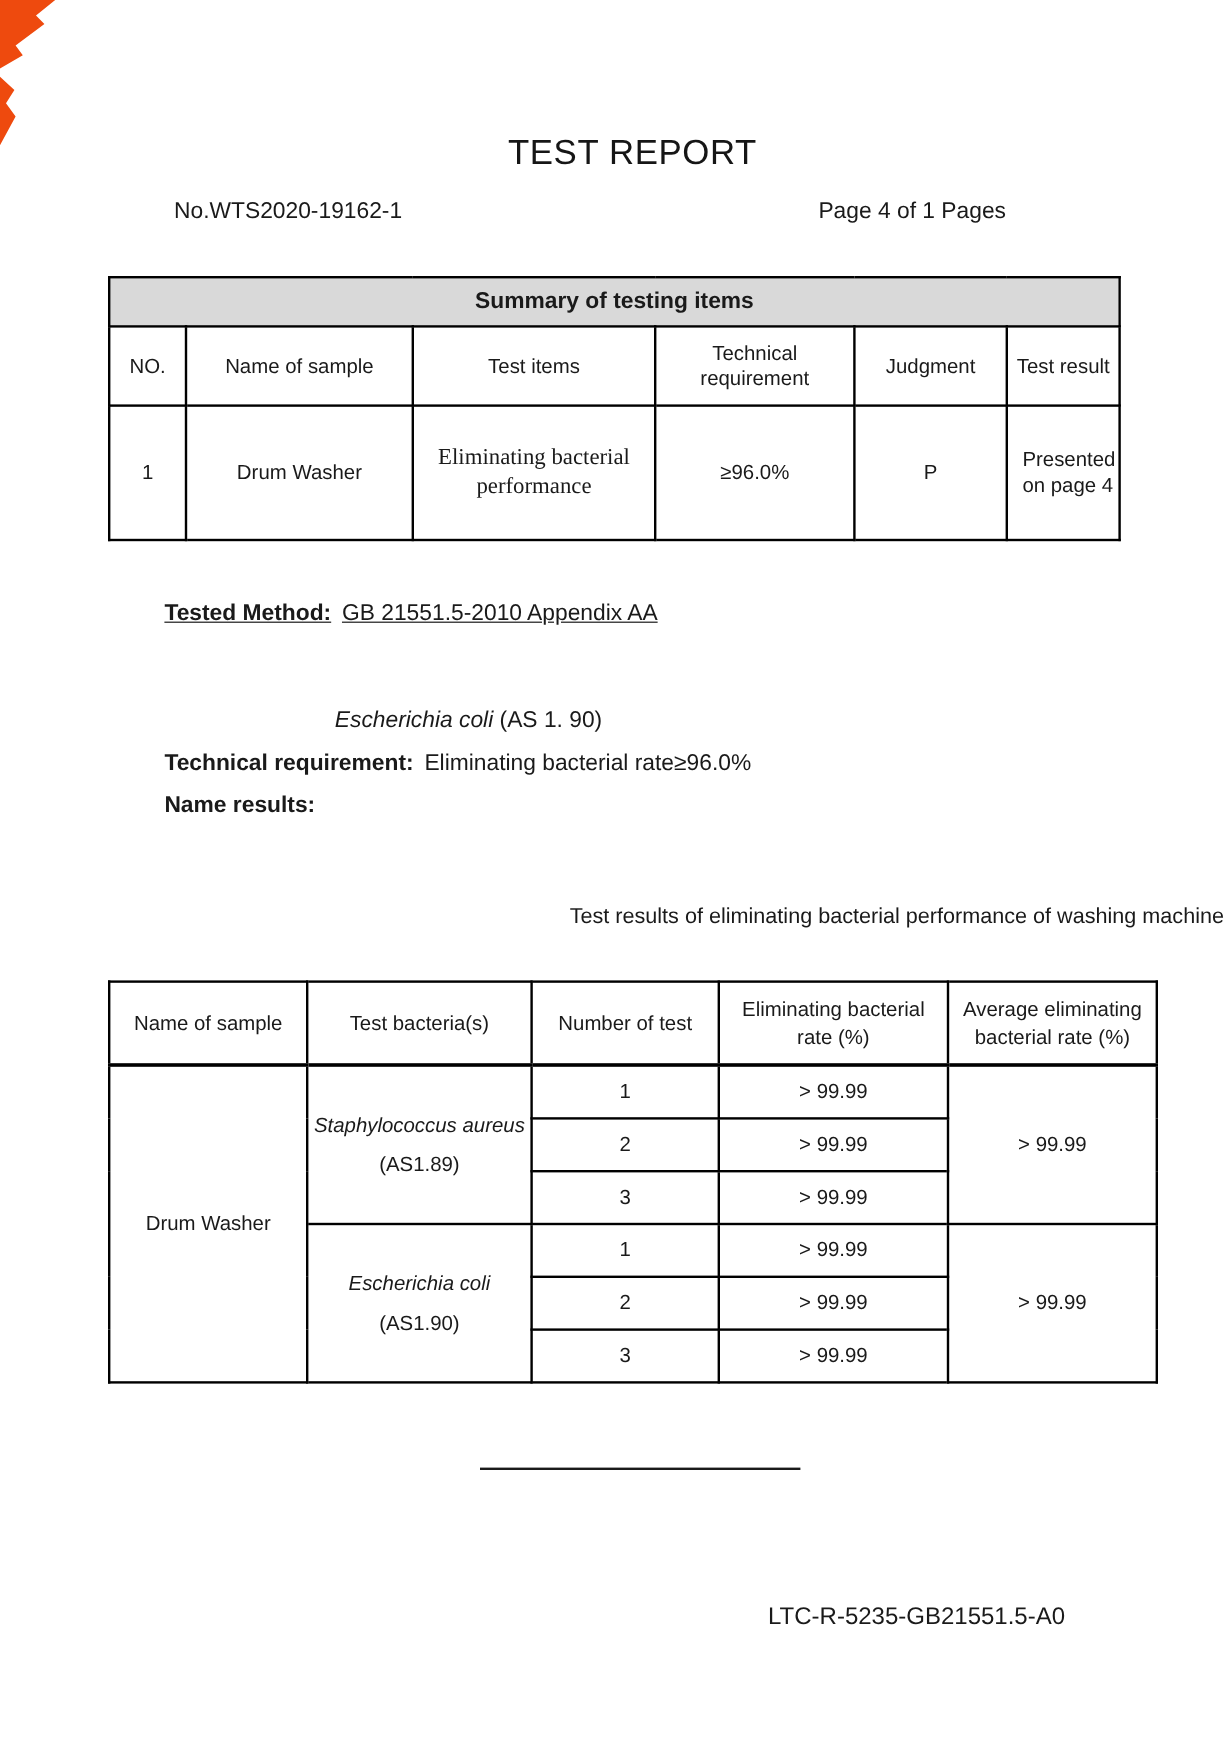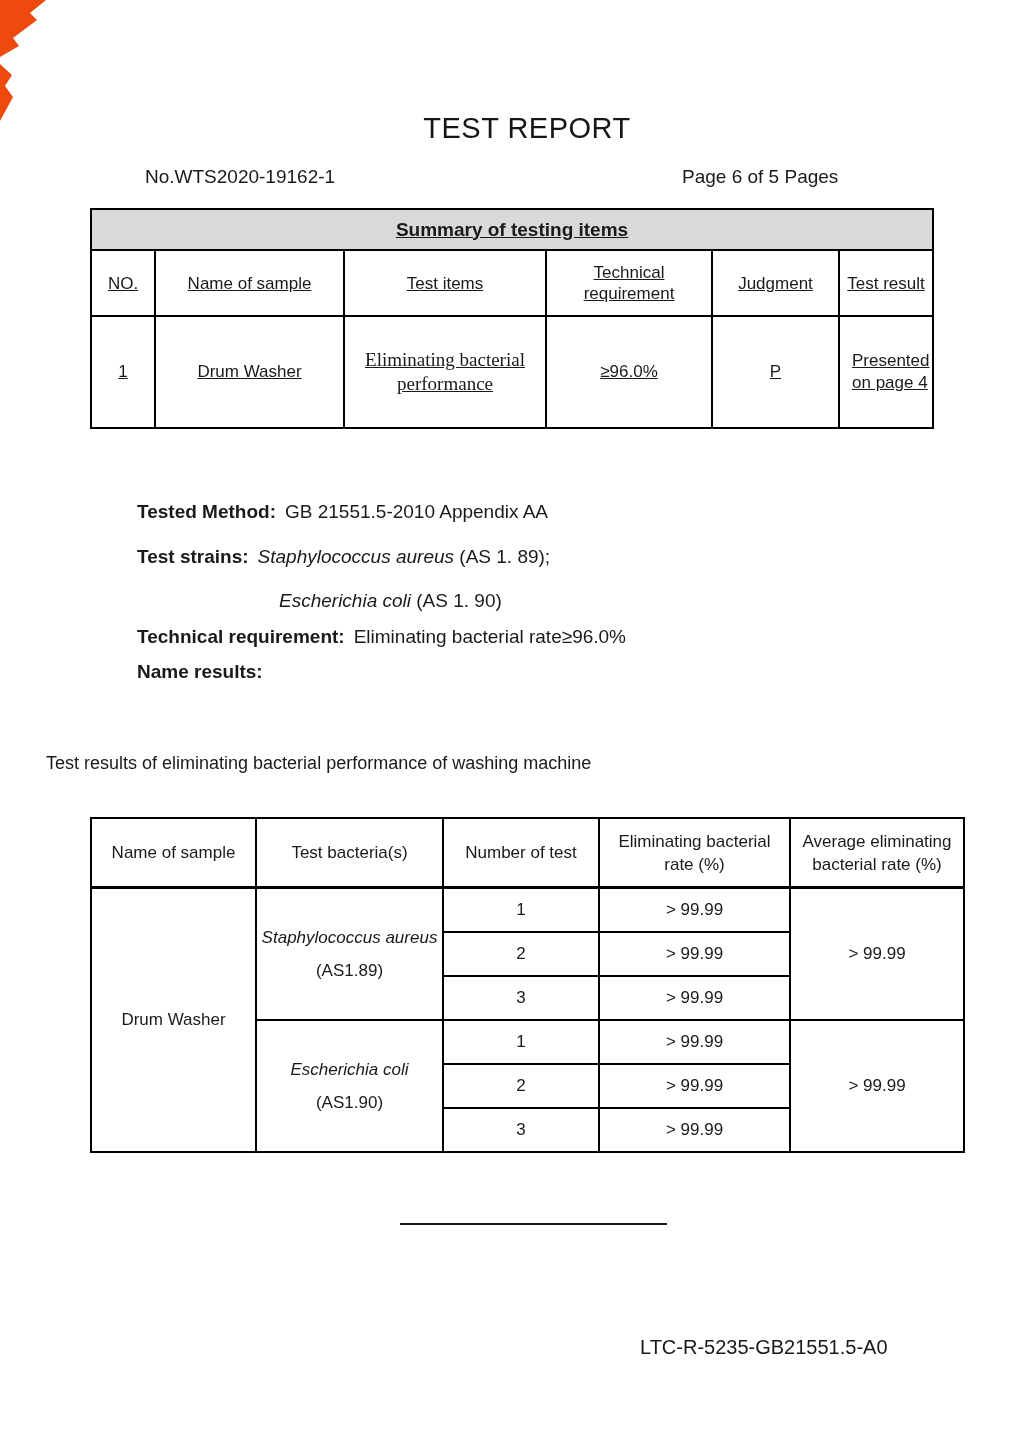--- a/index.html
+++ b/index.html
@@ -61,7 +61,7 @@
 
   <div class="title">TEST REPORT</div>
   <div class="report-no">No.WTS2020-19162-1</div>
-  <div class="page-indicator">Page 6 of 5 Pages</div>
+  <div class="page-indicator">Page 4 of 1 Pages</div>
 
   <table class="t1">
     <colgroup>

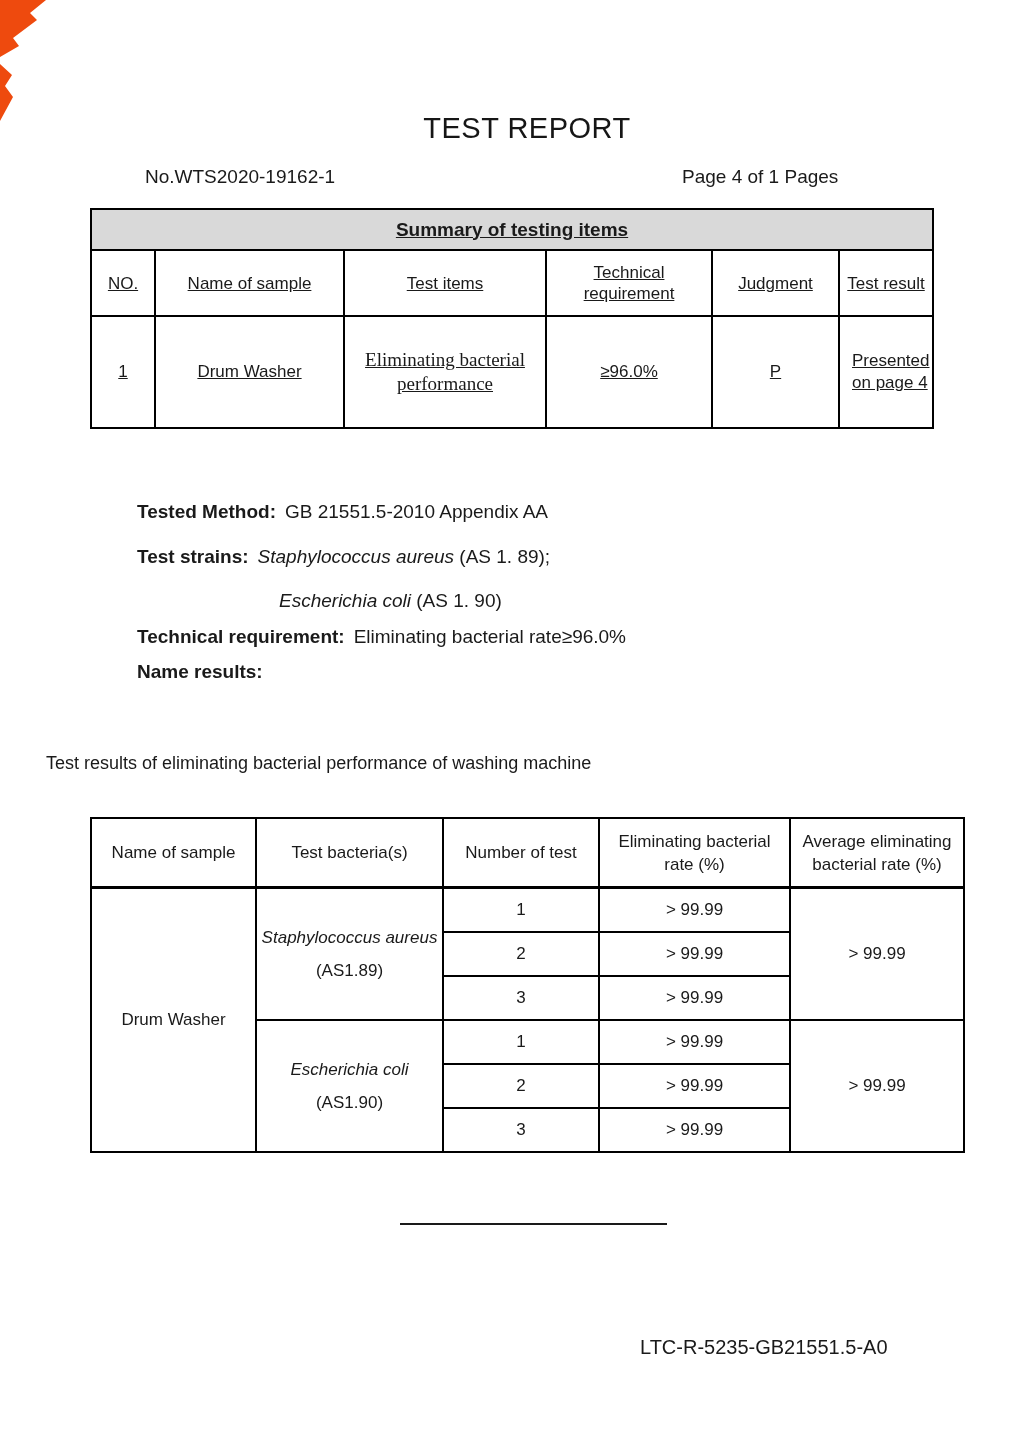--- a/index.html
+++ b/index.html
@@ -21,7 +21,7 @@
         font-size:17px;padding:0 4px;overflow:hidden;}
 
   
-  .t1{left:90px;top:208px;width:842px;text-decoration:underline;}
+  .t1{left:90px;top:230px;width:842px;}
   .t1 .band th{background:#d9d9d9;font-weight:bold;font-size:19px;height:39px;}
   .t1 .head th{height:64px;line-height:21px;}
   .t1 .data td{height:110px;}

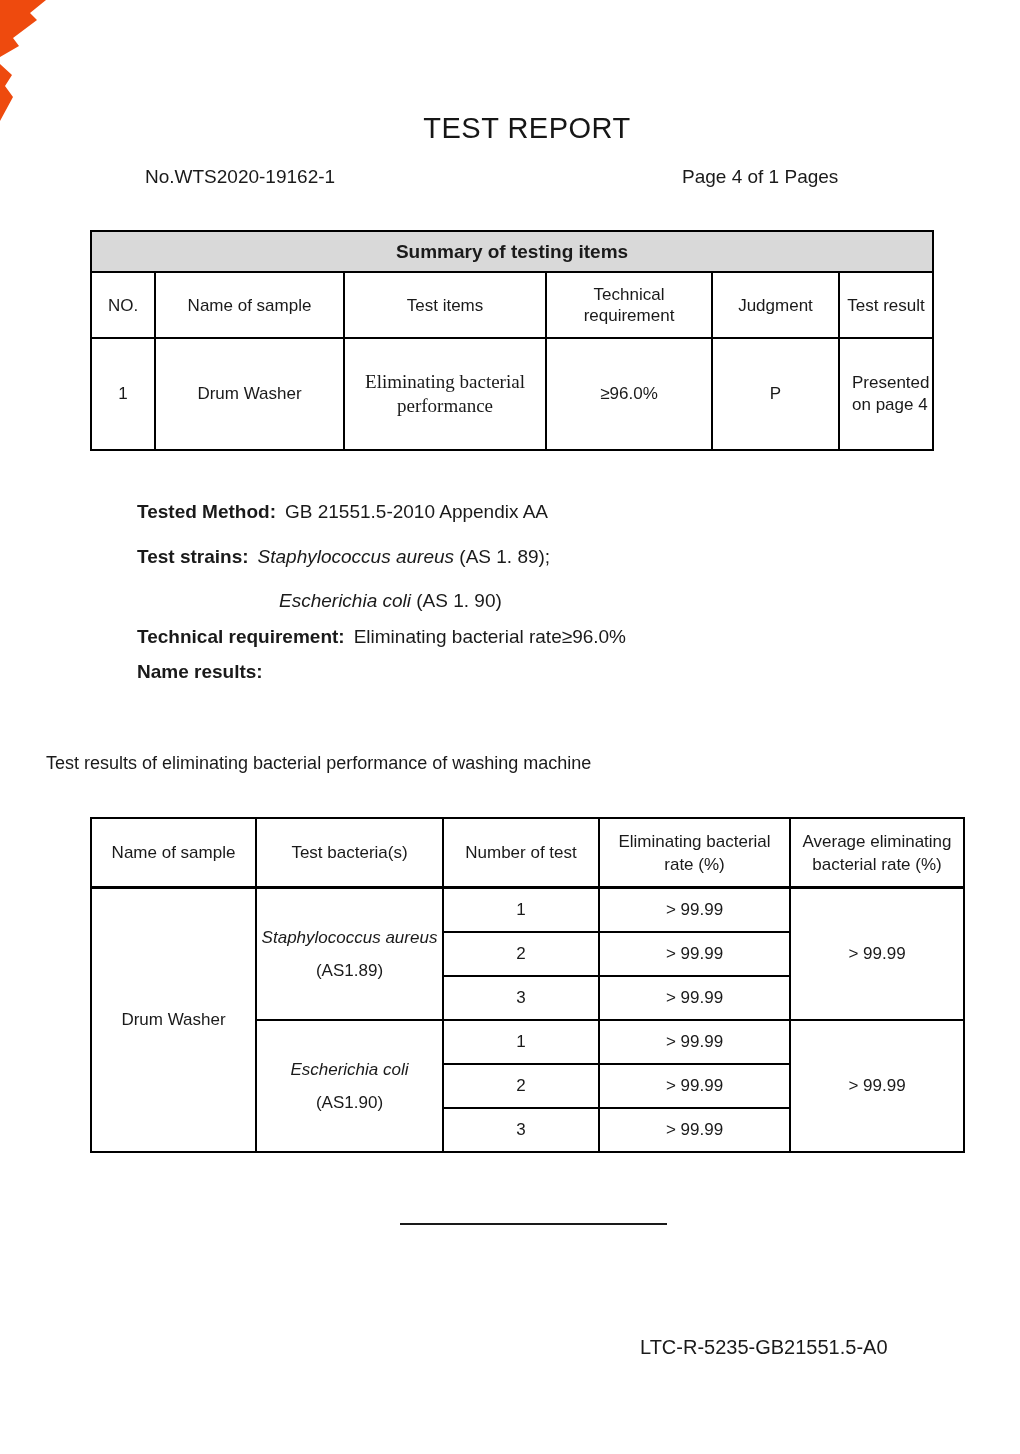--- a/index.html
+++ b/index.html
@@ -32,7 +32,7 @@
   .m-line{position:absolute;left:137px;font-size:19px;white-space:nowrap;}
   .m-line .lbl{font-weight:bold;margin-right:9px;}
   .it{font-style:italic;}
-  .m1{top:501px;} .m2{top:546px;} .m3{top:590px;left:279px;} .m4{top:626px;} .m5{top:661px;}
+  .m1{top:501px;text-decoration:underline;} .m2{top:546px;} .m3{top:590px;left:279px;} .m4{top:626px;} .m5{top:661px;}
 
   
   .t2-caption{position:absolute;left:46px;right:0;top:753px;text-align:left;font-size:18px;}

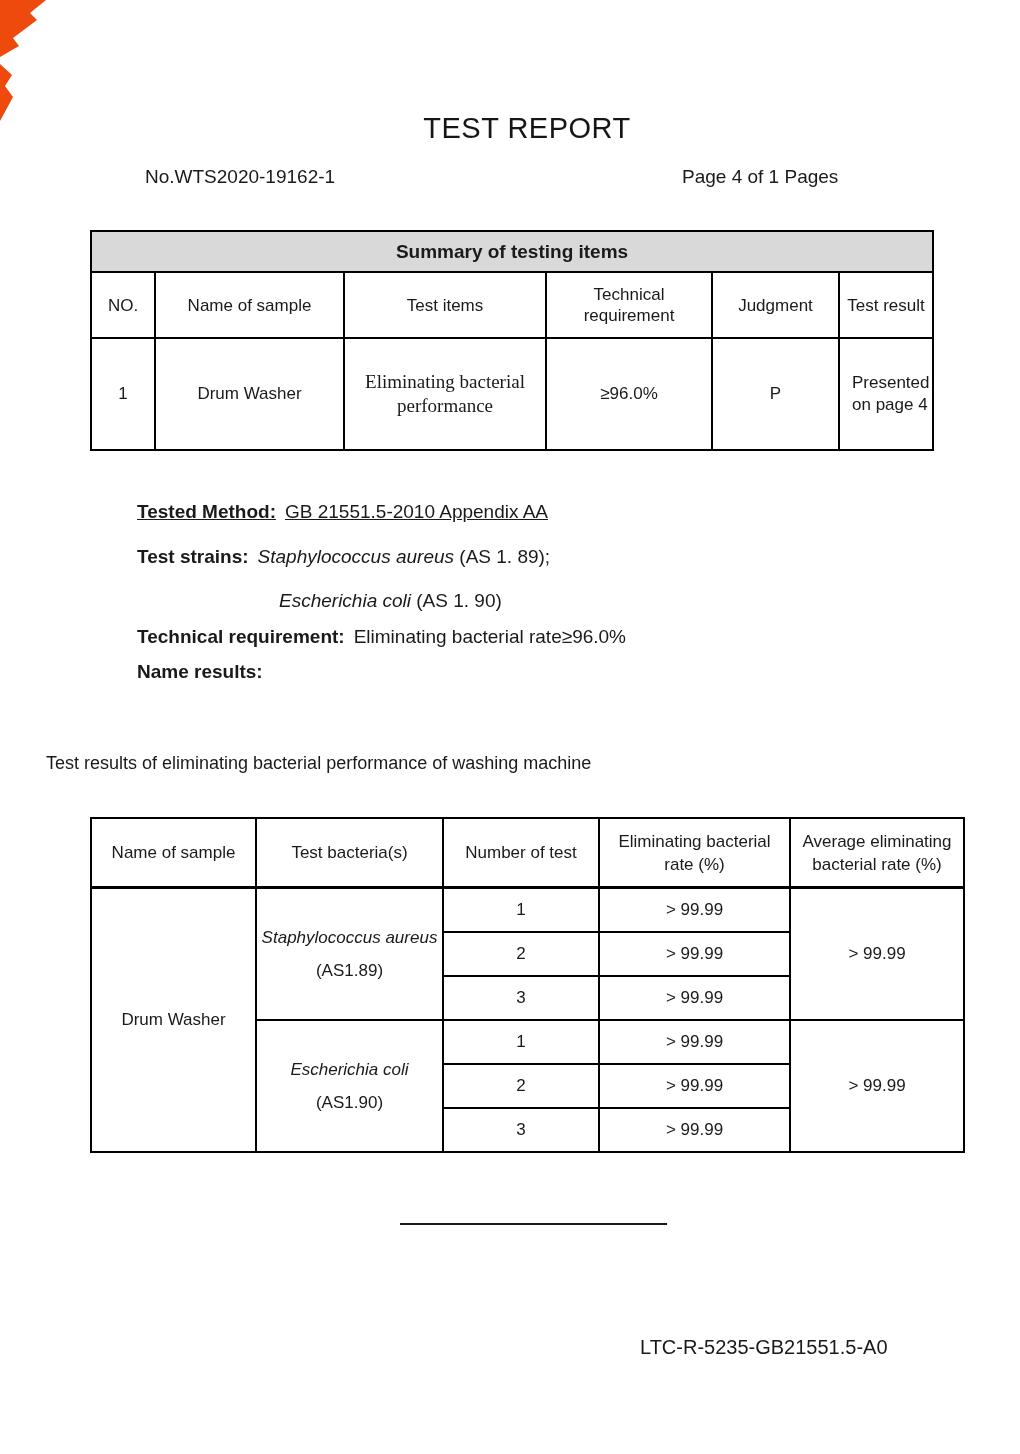--- a/index.html
+++ b/index.html
@@ -98,9 +98,6 @@
   <div class="m-line m1">
     <span class="lbl">Tested Method:</span><span>GB 21551.5-2010 Appendix AA</span>
   </div>
-  <div class="m-line m2">
-    <span class="lbl">Test strains:</span><span class="it">Staphylococcus aureus</span>&nbsp;<span>(AS 1. 89);</span>
-  </div>
   <div class="m-line m3">
     <span class="it">Escherichia coli</span>&nbsp;<span>(AS 1. 90)</span>
   </div>

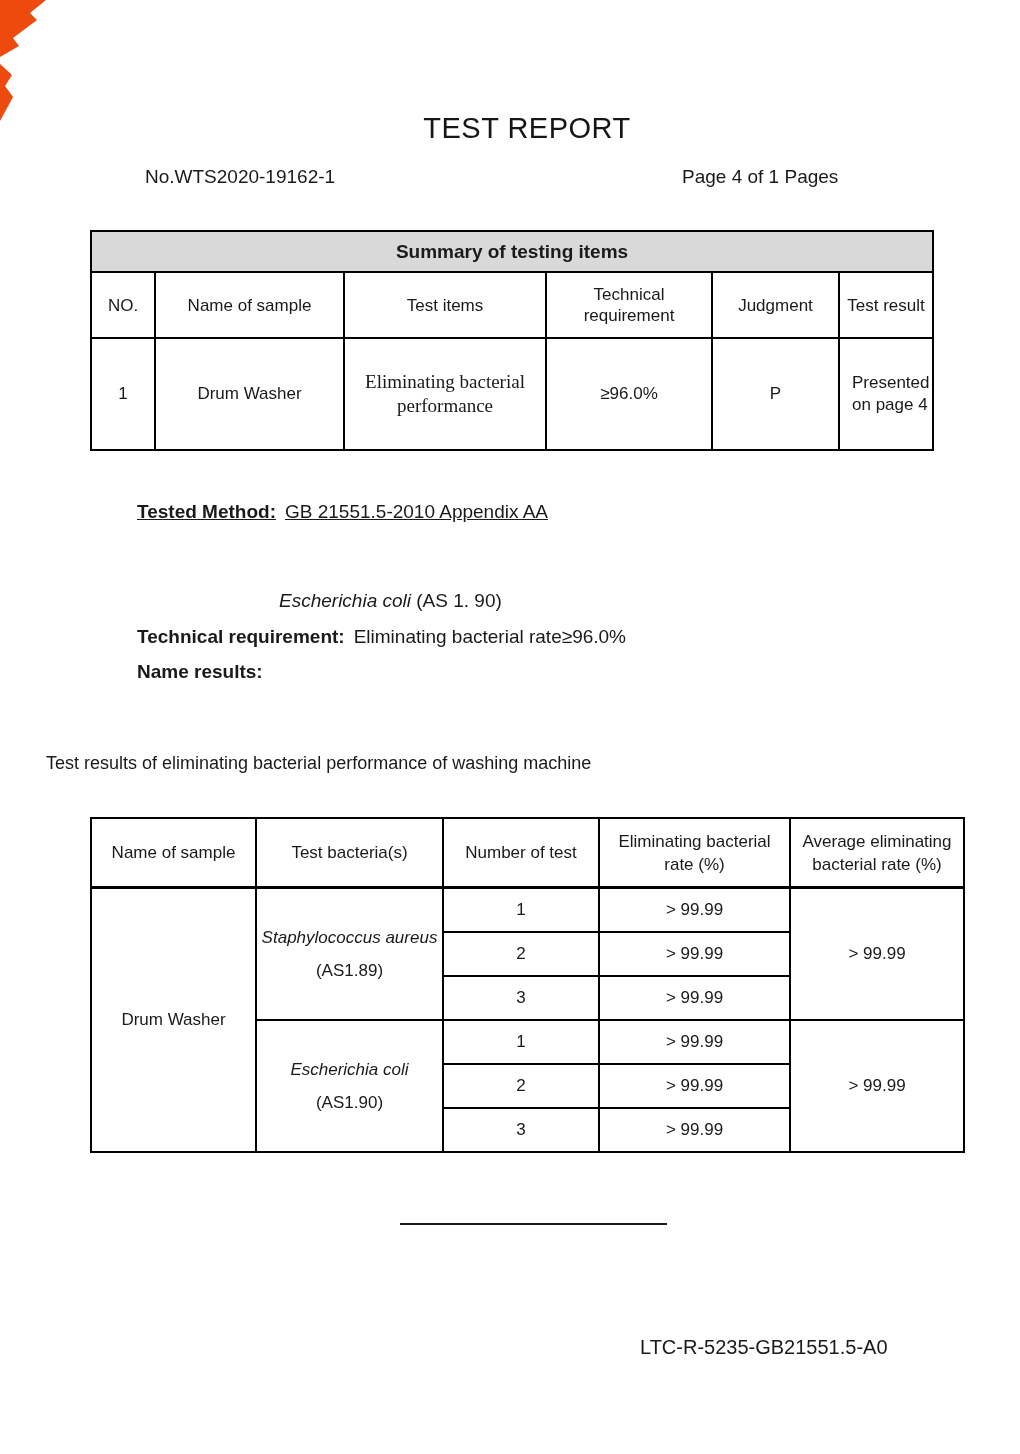--- a/index.html
+++ b/index.html
@@ -35,7 +35,7 @@
   .m1{top:501px;text-decoration:underline;} .m2{top:546px;} .m3{top:590px;left:279px;} .m4{top:626px;} .m5{top:661px;}
 
   
-  .t2-caption{position:absolute;left:46px;right:0;top:753px;text-align:left;font-size:18px;}
+  .t2-caption{position:absolute;left:46px;right:0;top:753px;text-align:right;font-size:18px;}
 
   
   .t2{left:90px;top:817px;width:873px;}

